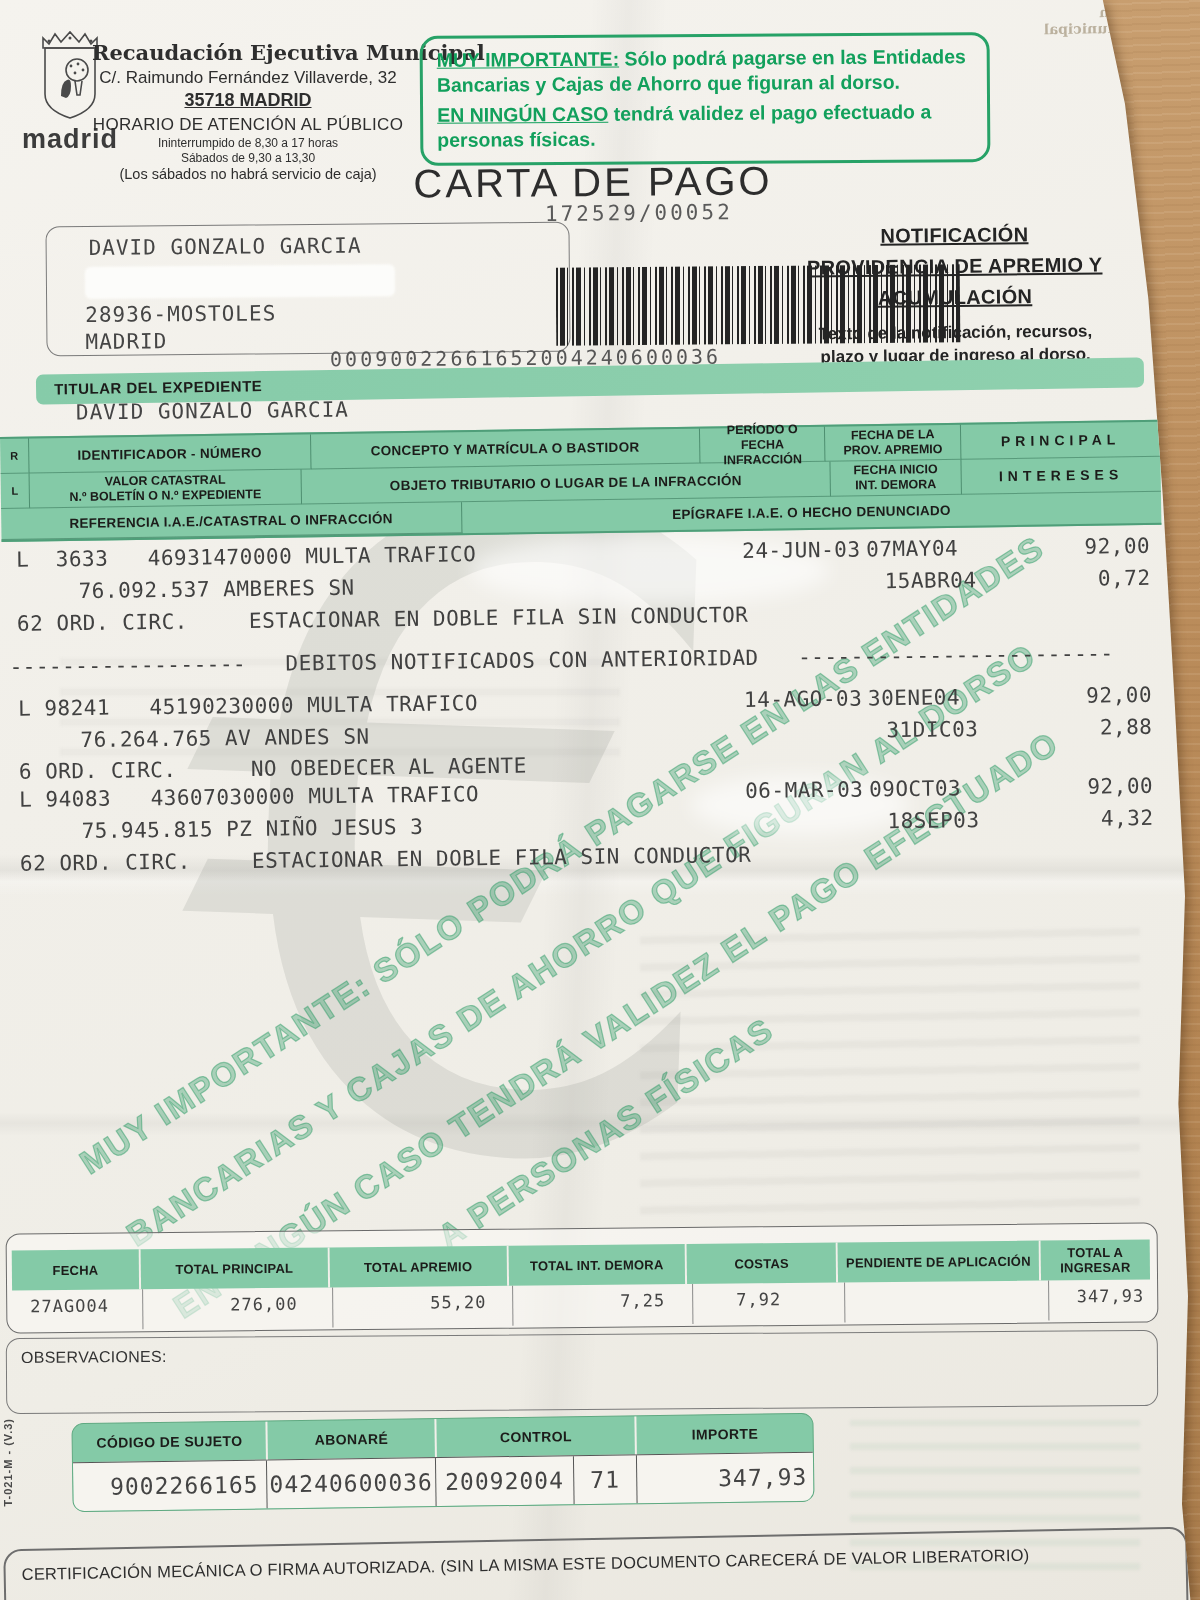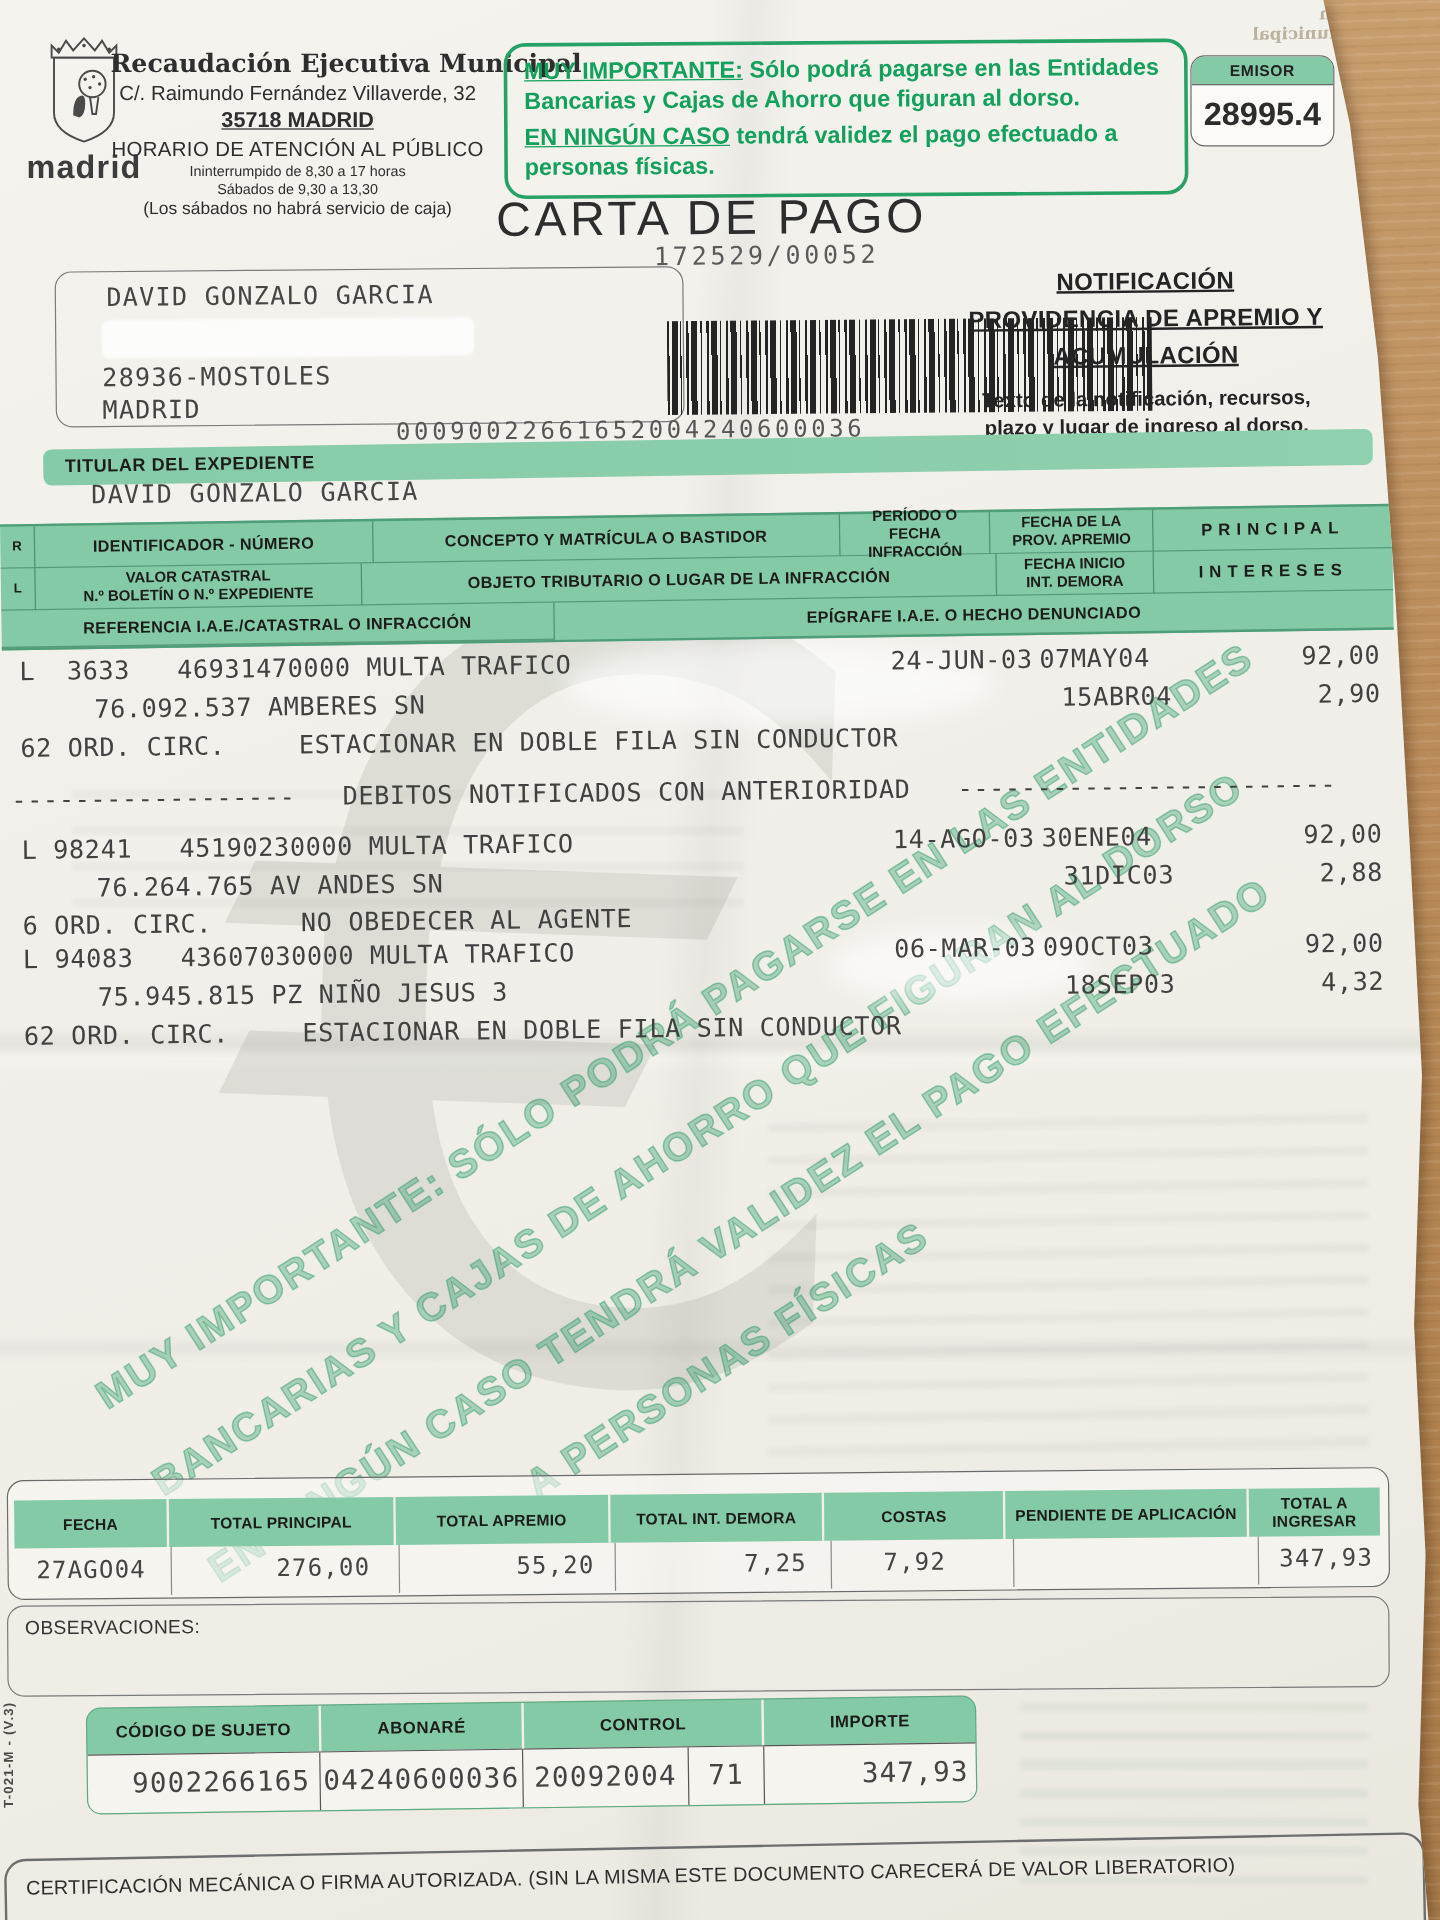--- a/index.html
+++ b/index.html
@@ -183,10 +183,6 @@
     <p><span class="u">EN NINGÚN CASO</span><span> tendrá validez el pago efectuado a personas físicas.</span></p>
   </div>
 
-  <div class="np" id="emisor-box">
-    <div id="emisor-head">EMISOR</div>
-    <div id="emisor-val">28995.4</div>
-  </div>
 
   <div class="np" id="carta-title">CARTA DE PAGO</div>
   <div class="np dot" id="carta-num">172529/00052</div>

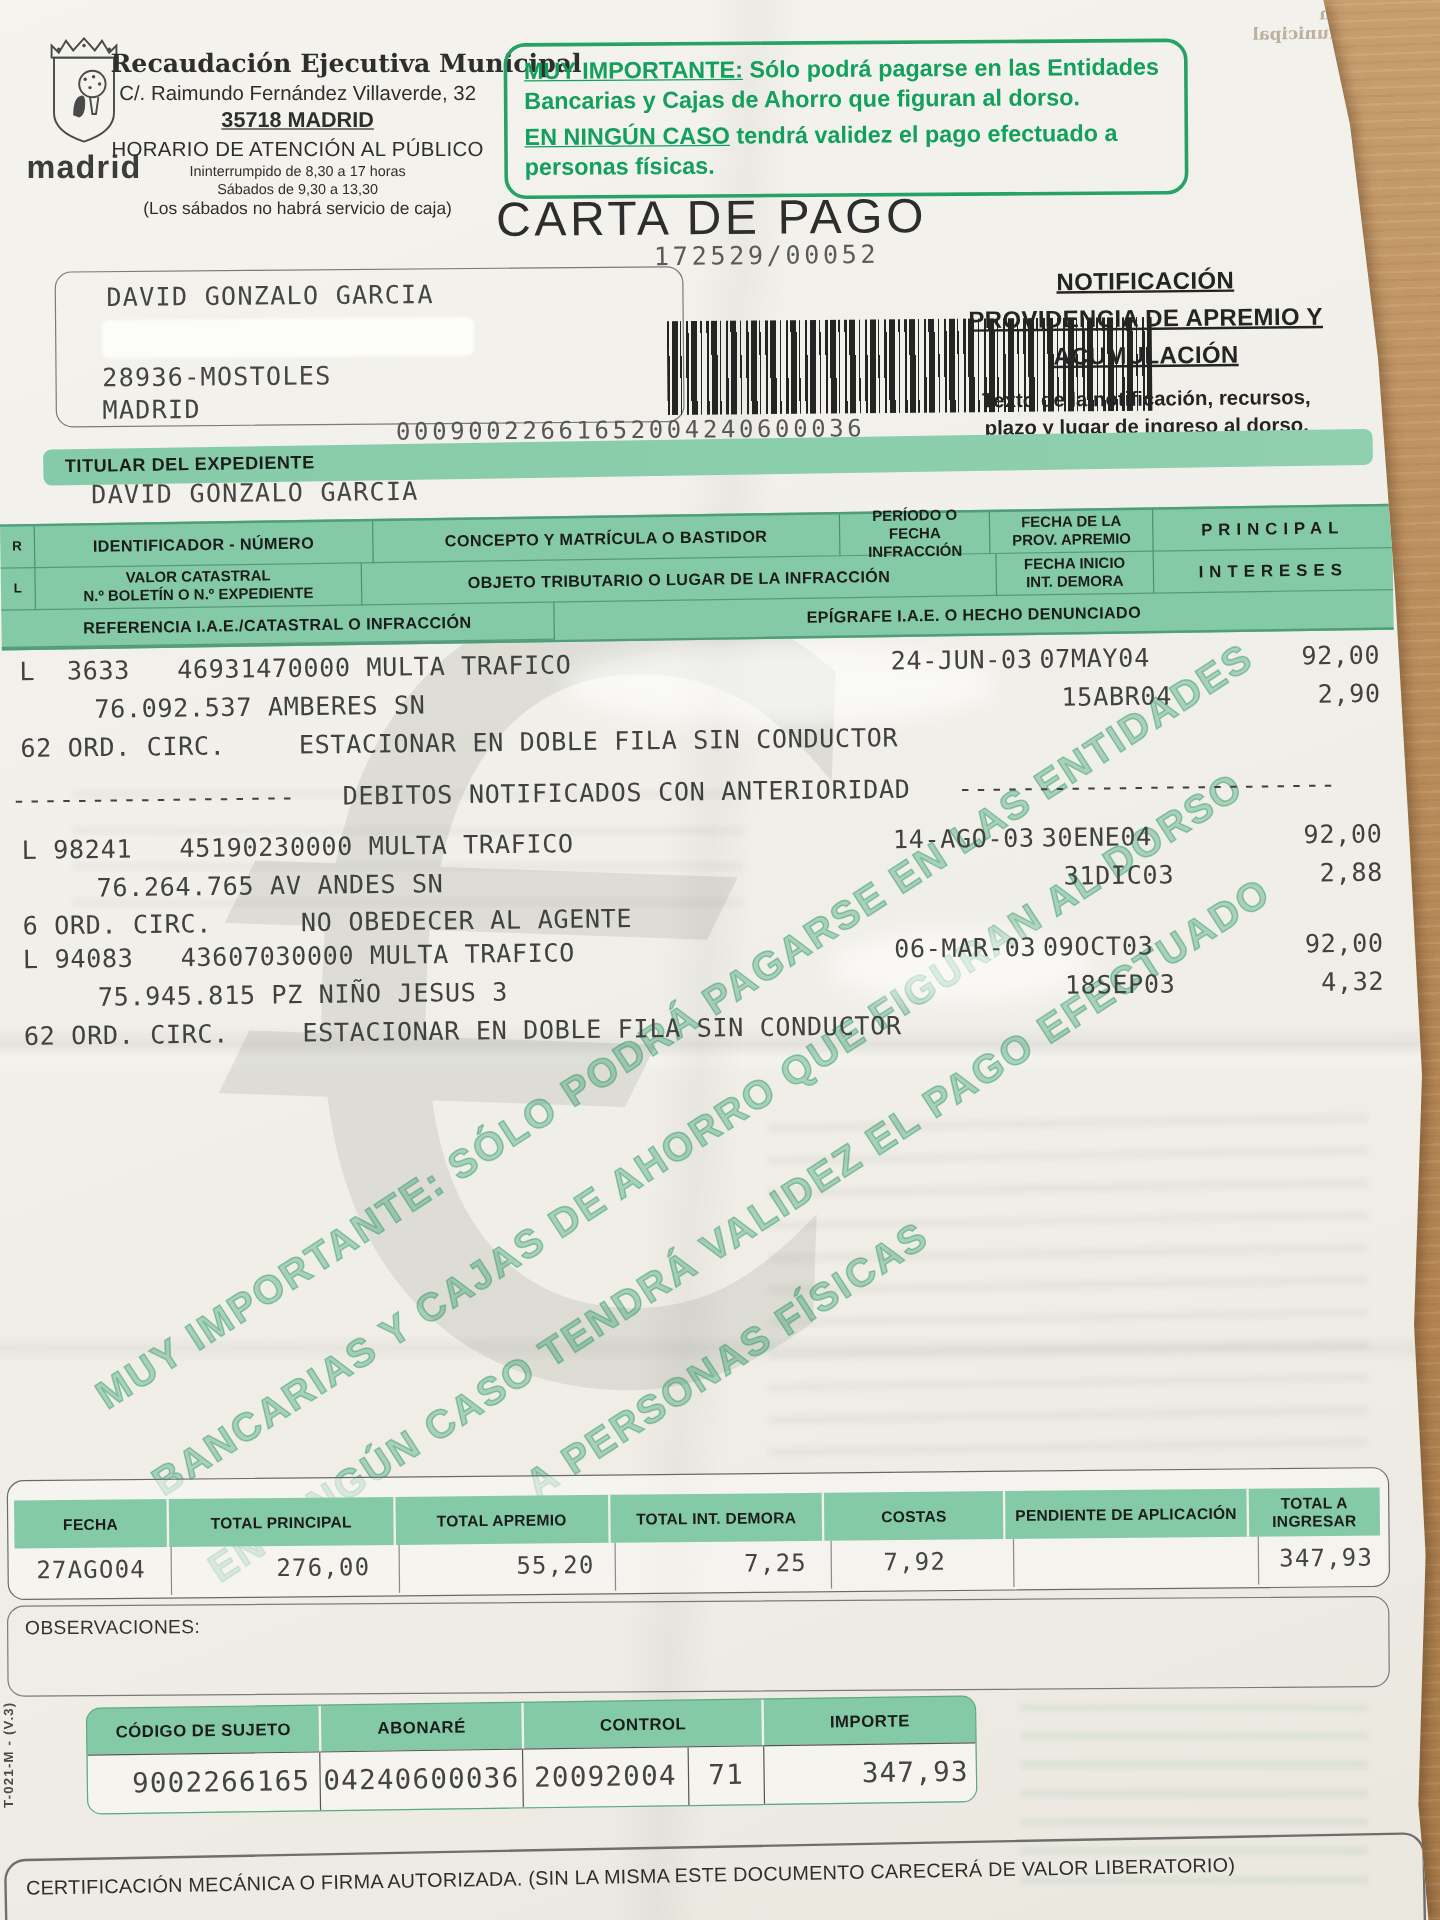--- a/index.html
+++ b/index.html
@@ -251,7 +251,7 @@
     <span class="cl amt" style="top:8px;">92,00</span>
     <span class="cl" style="left:78px;top:40px;">76.092.537 AMBERES SN</span>
     <span class="cl" style="left:884px;top:40px;">15ABR04</span>
-    <span class="cl amt" style="top:40px;">2,90</span>
+    <span class="cl amt" style="top:40px;">0,72</span>
     <span class="cl" style="left:16px;top:72px;">62 ORD. CIRC.</span>
     <span class="cl" style="left:248px;top:72px;">ESTACIONAR EN DOBLE FILA SIN CONDUCTOR</span>
 

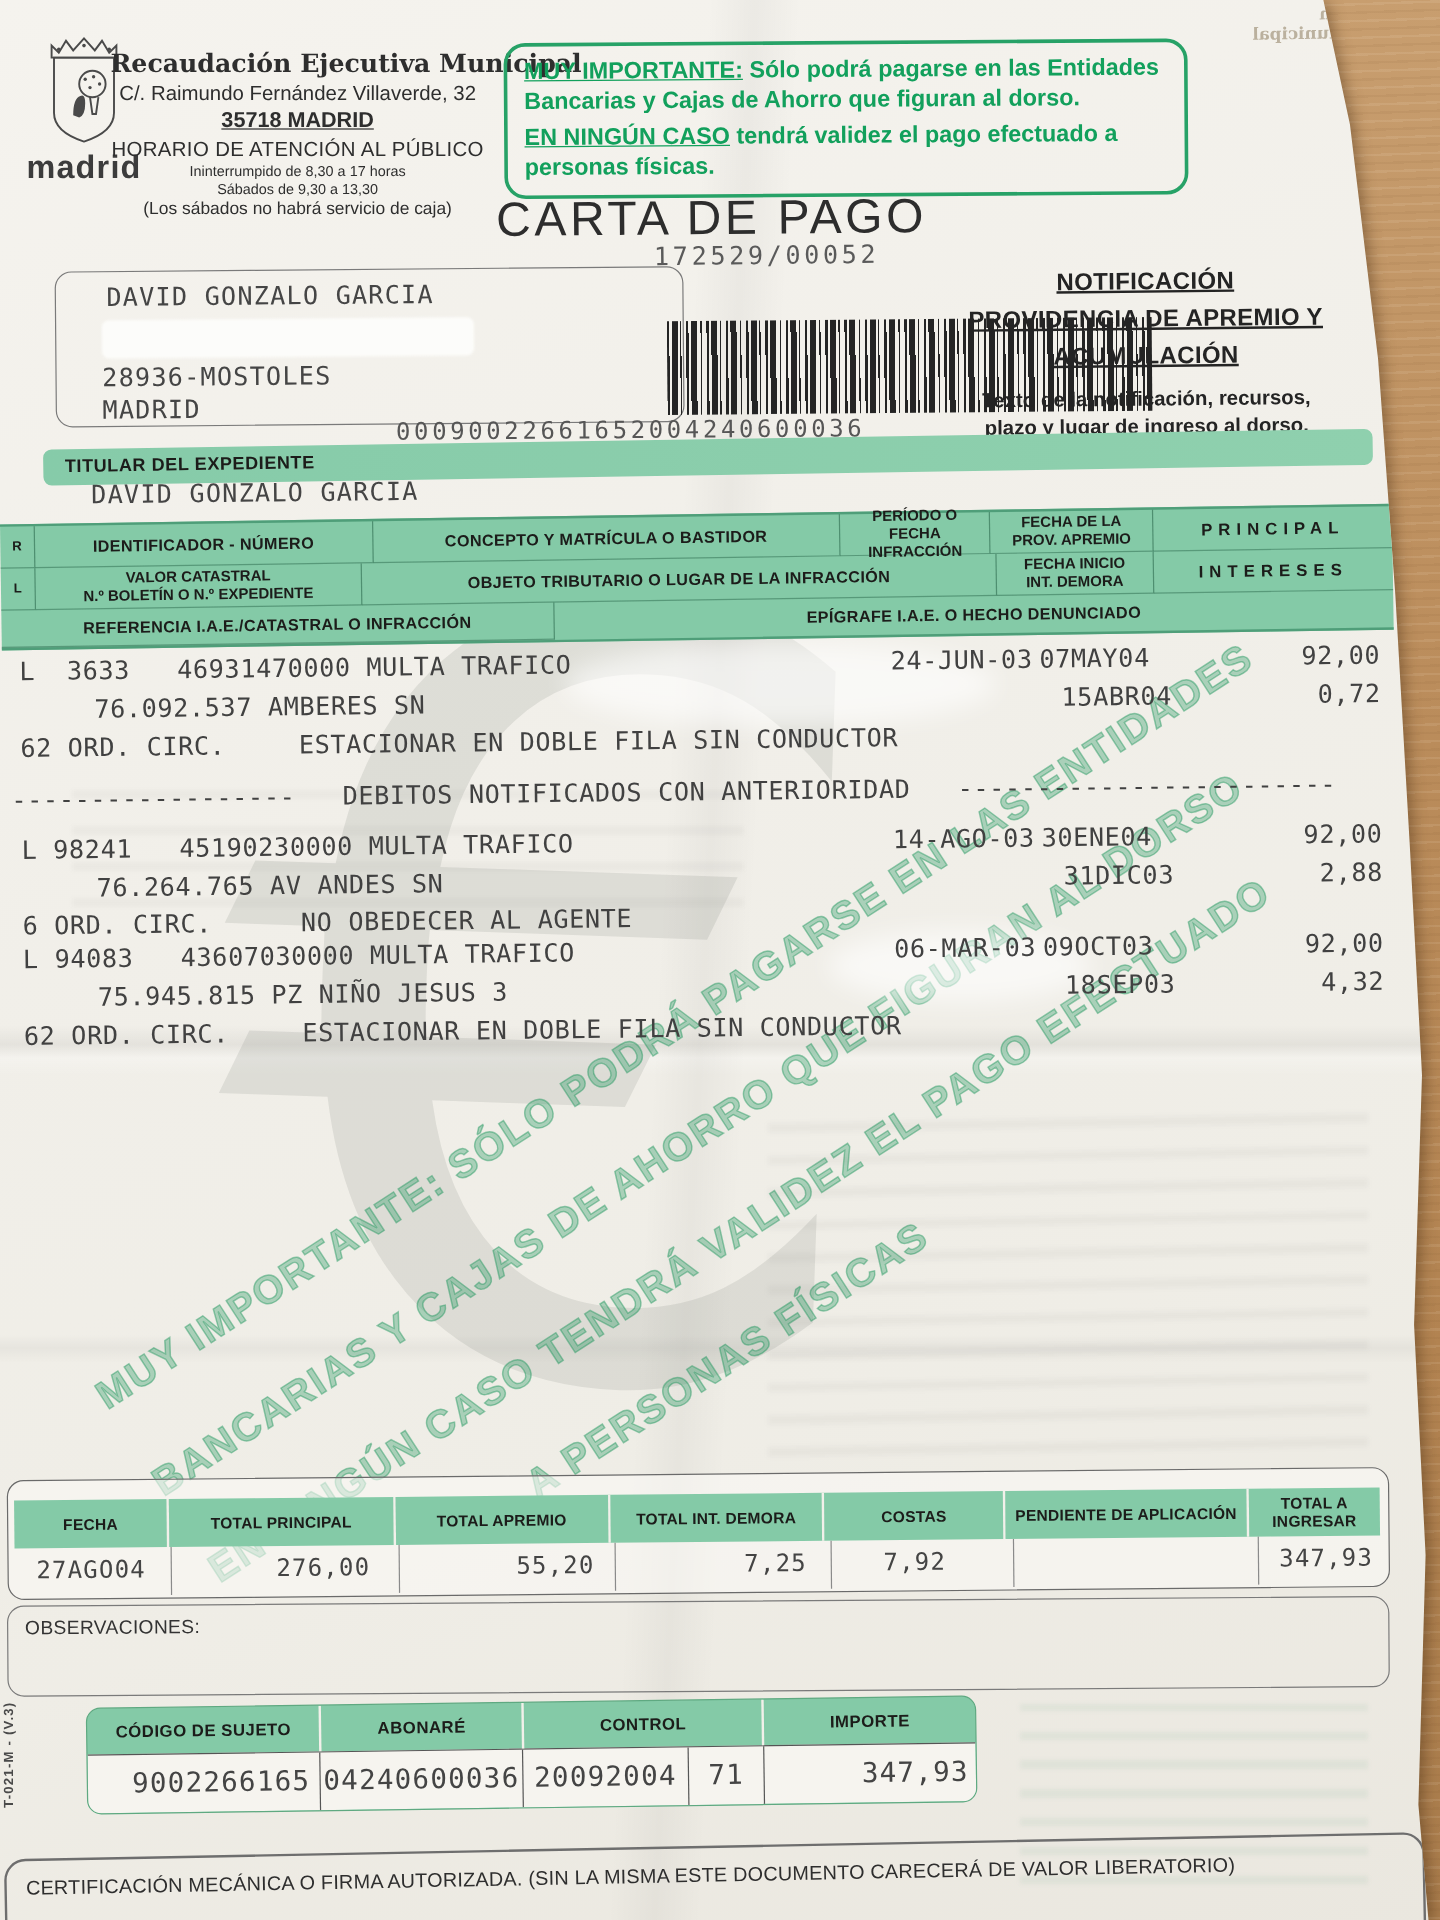--- a/index.html
+++ b/index.html
@@ -108,7 +108,7 @@
   .tcell{background:#84caa7;border-right:2px solid #f2f0ea;display:flex;align-items:center;justify-content:center;
     font-size:13px;font-weight:bold;color:#1c1c1a;letter-spacing:.2px;text-align:center;}
   #totals-vals{position:absolute;left:5px;top:56px;width:1138px;height:40px;}
-  .tv{position:absolute;top:6px;font-family:"DejaVu Sans Mono",monospace;font-size:20px;color:#444;letter-spacing:1px;}
+  .tv{position:absolute;top:6px;font-family:"DejaVu Sans Mono",monospace;font-size:17px;color:#444;letter-spacing:1px;}
   .tsep{position:absolute;top:0;height:40px;border-left:1px solid #8a8a8a;}
   
   #obs{left:6px;top:1334px;width:1150px;height:74px;border:1.5px solid #7a7a7a;border-radius:14px;transform:rotate(-.4deg);}

